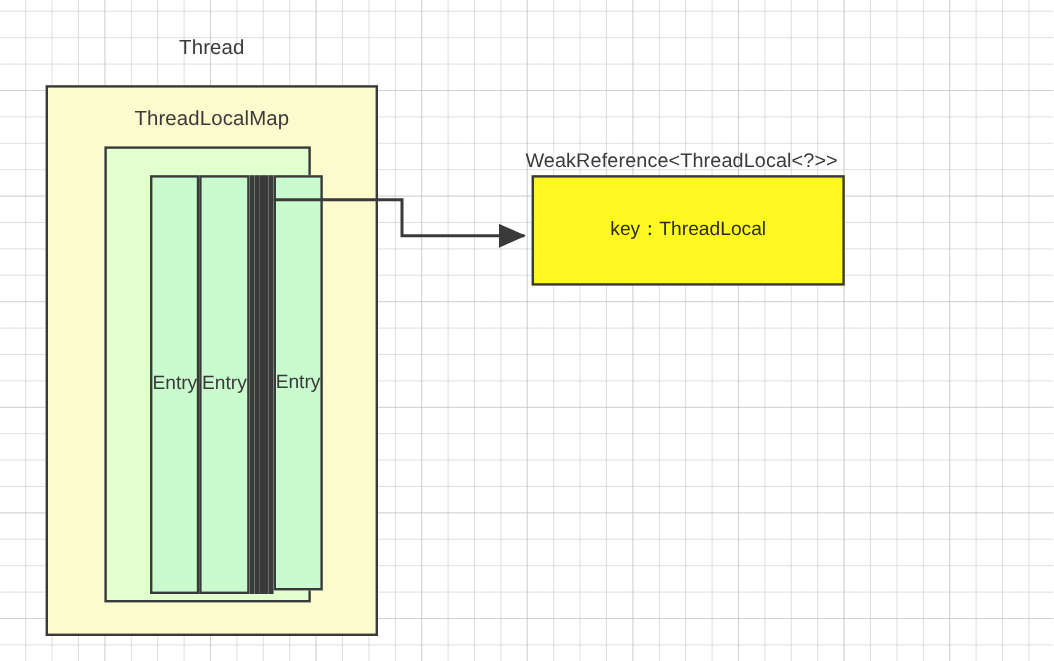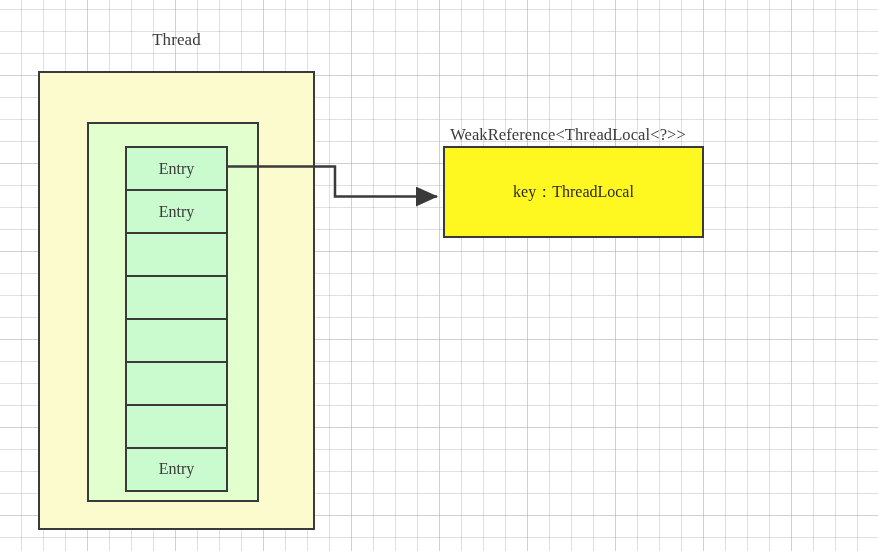--- a/index.html
+++ b/index.html
@@ -21,7 +21,7 @@
       linear-gradient(to bottom, rgba(150,150,150,0.30) 1px, transparent 1px);
     background-size: 88px 88px, 88px 88px, 22px 22px, 22px 22px;
     background-position: -1px -13px, -1px -13px, -1px -13px, -1px -13px;
-    font-family: Liberation Serif, serif;
+    font-family: Liberation Sans, sans-serif;
     color: #2b2b2b;
   }
 

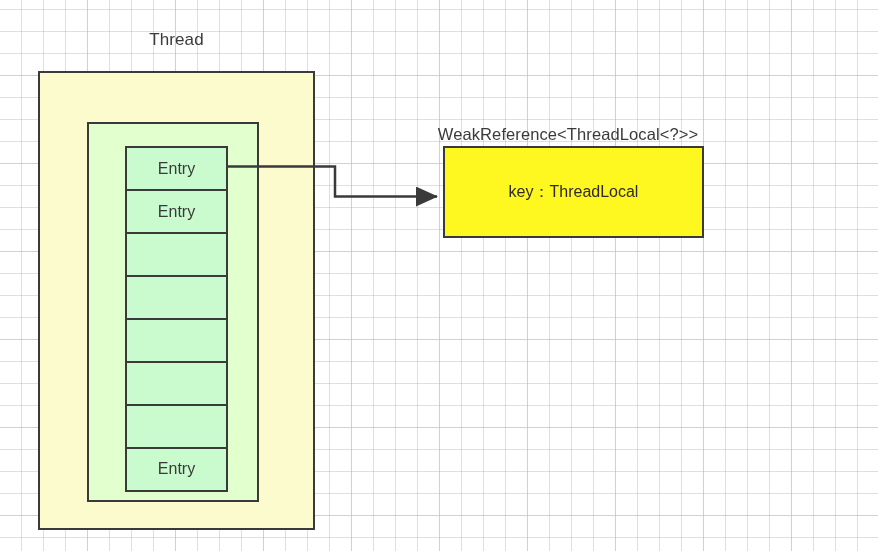--- a/index.html
+++ b/index.html
@@ -144,6 +144,7 @@
 
   <div id="thread-box"></div>
 
+  <div class="lbl" id="tlm-label">ThreadLocalMap</div>
 
   <div id="tlm-box"></div>
 

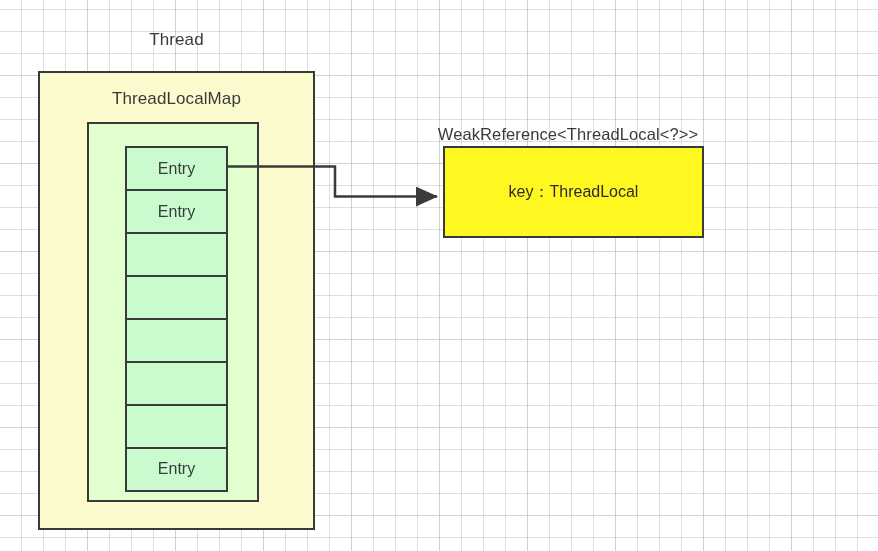--- a/index.html
+++ b/index.html
@@ -78,7 +78,6 @@
     width: 103px;
     height: 346px;
     display: flex;
-    flex-direction: column;
     box-sizing: border-box;
   }
   .entry-cell {

